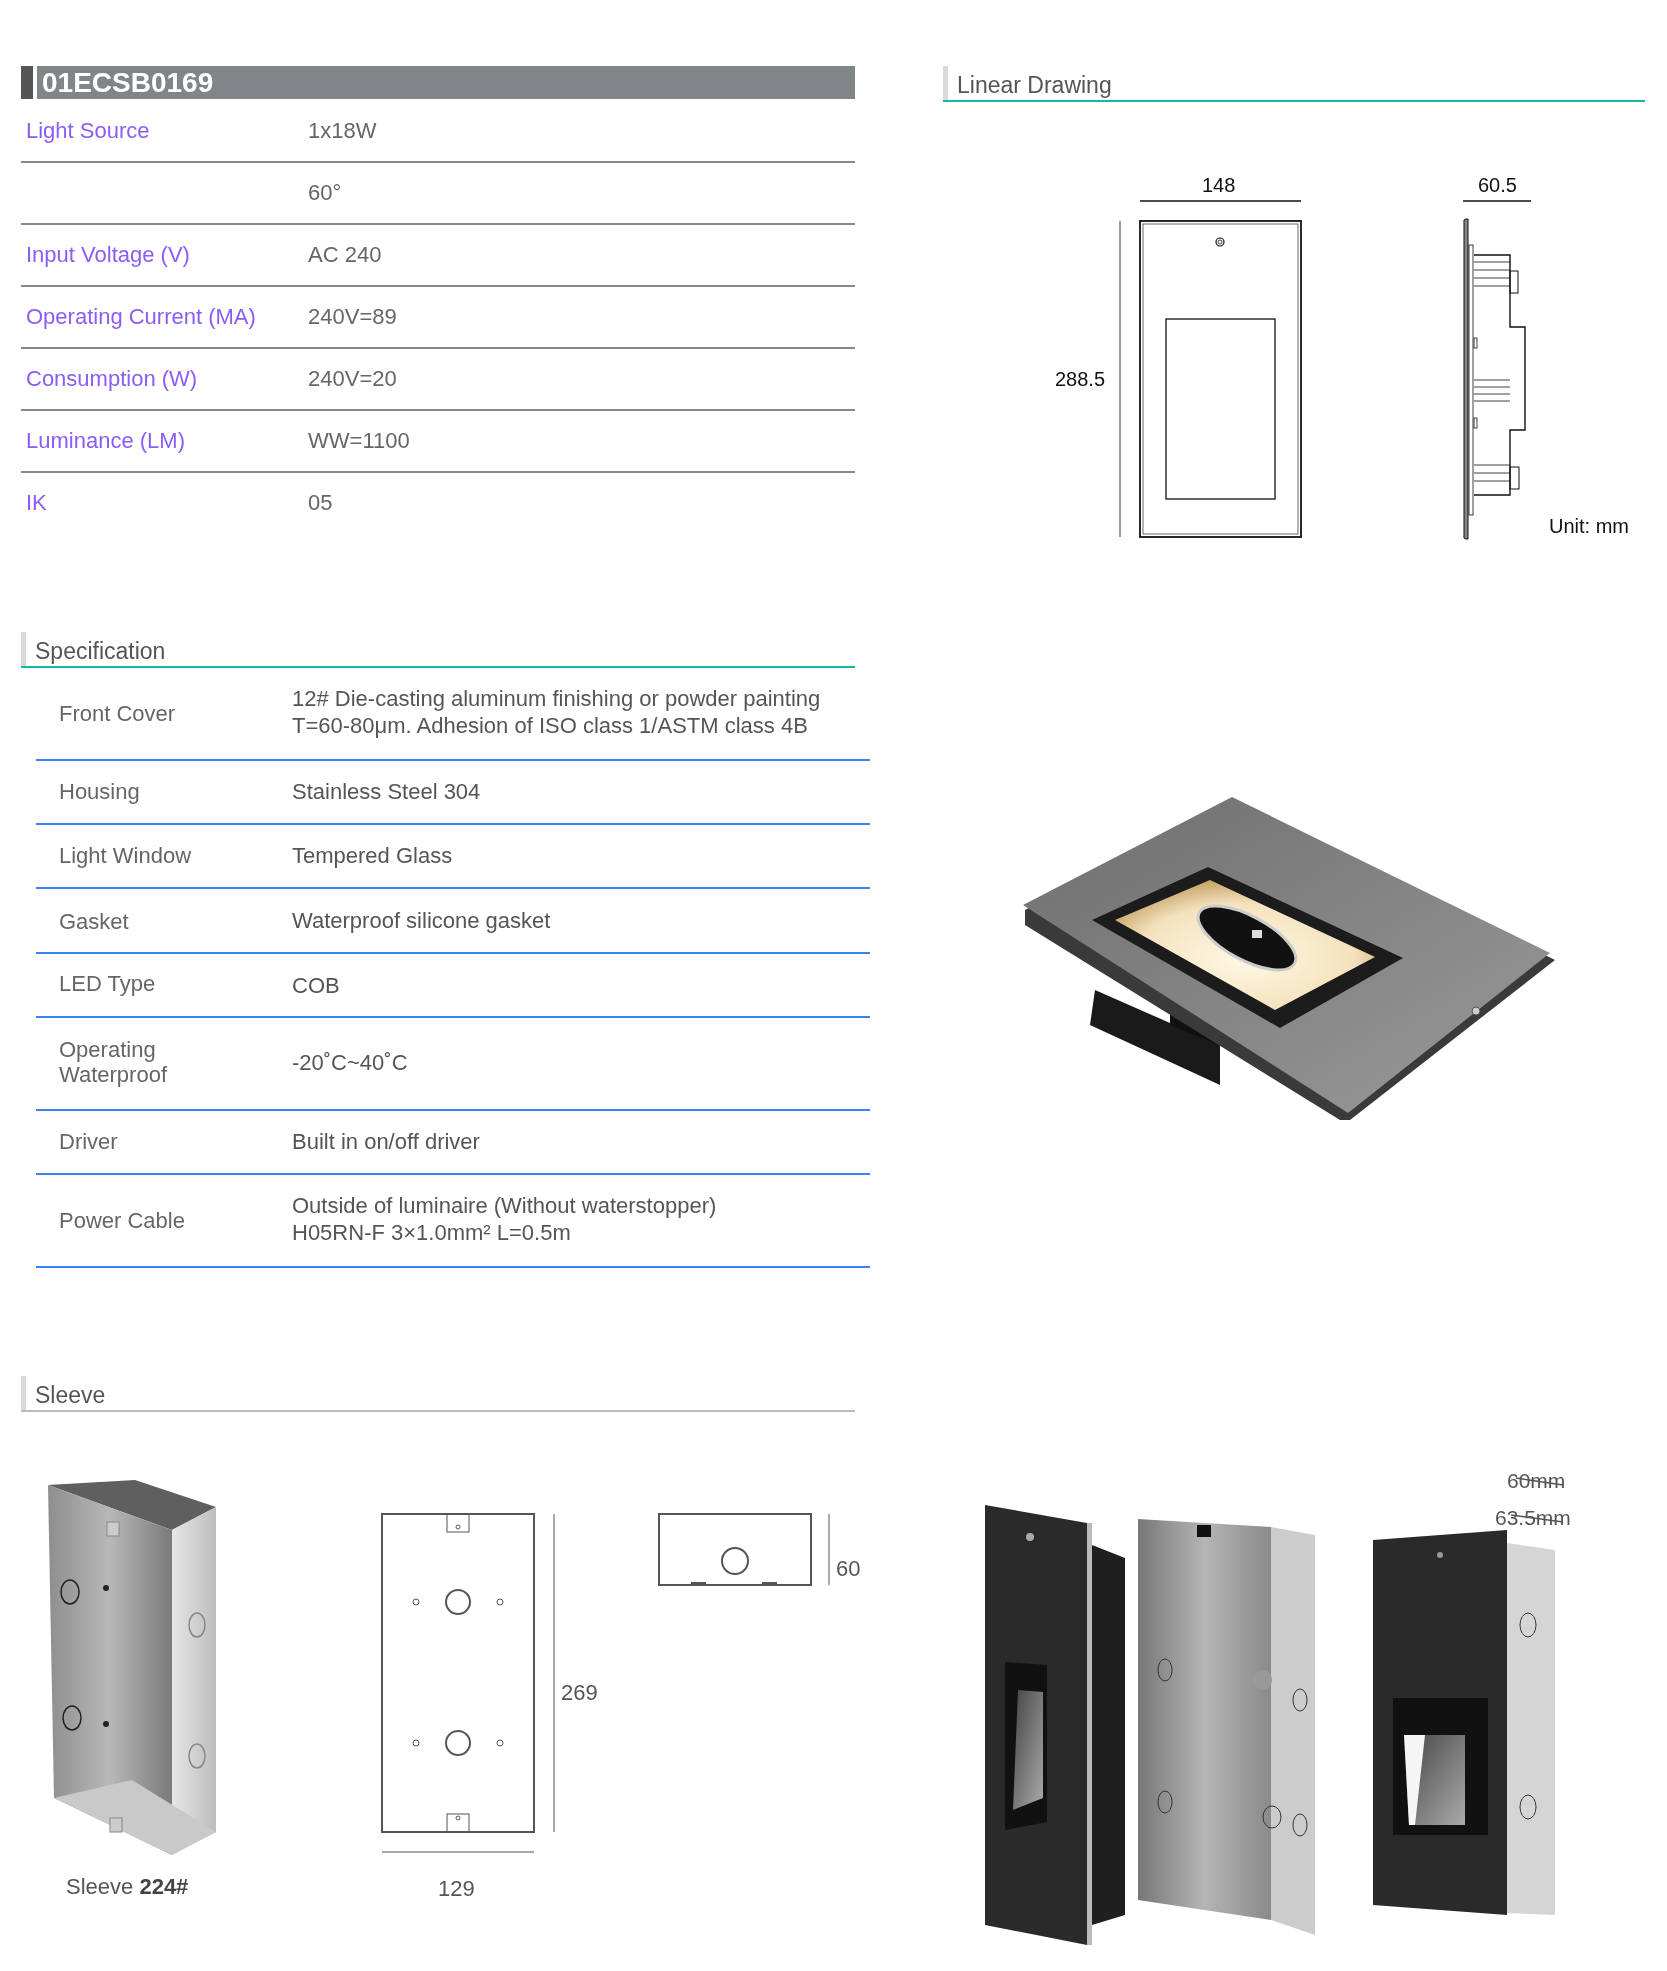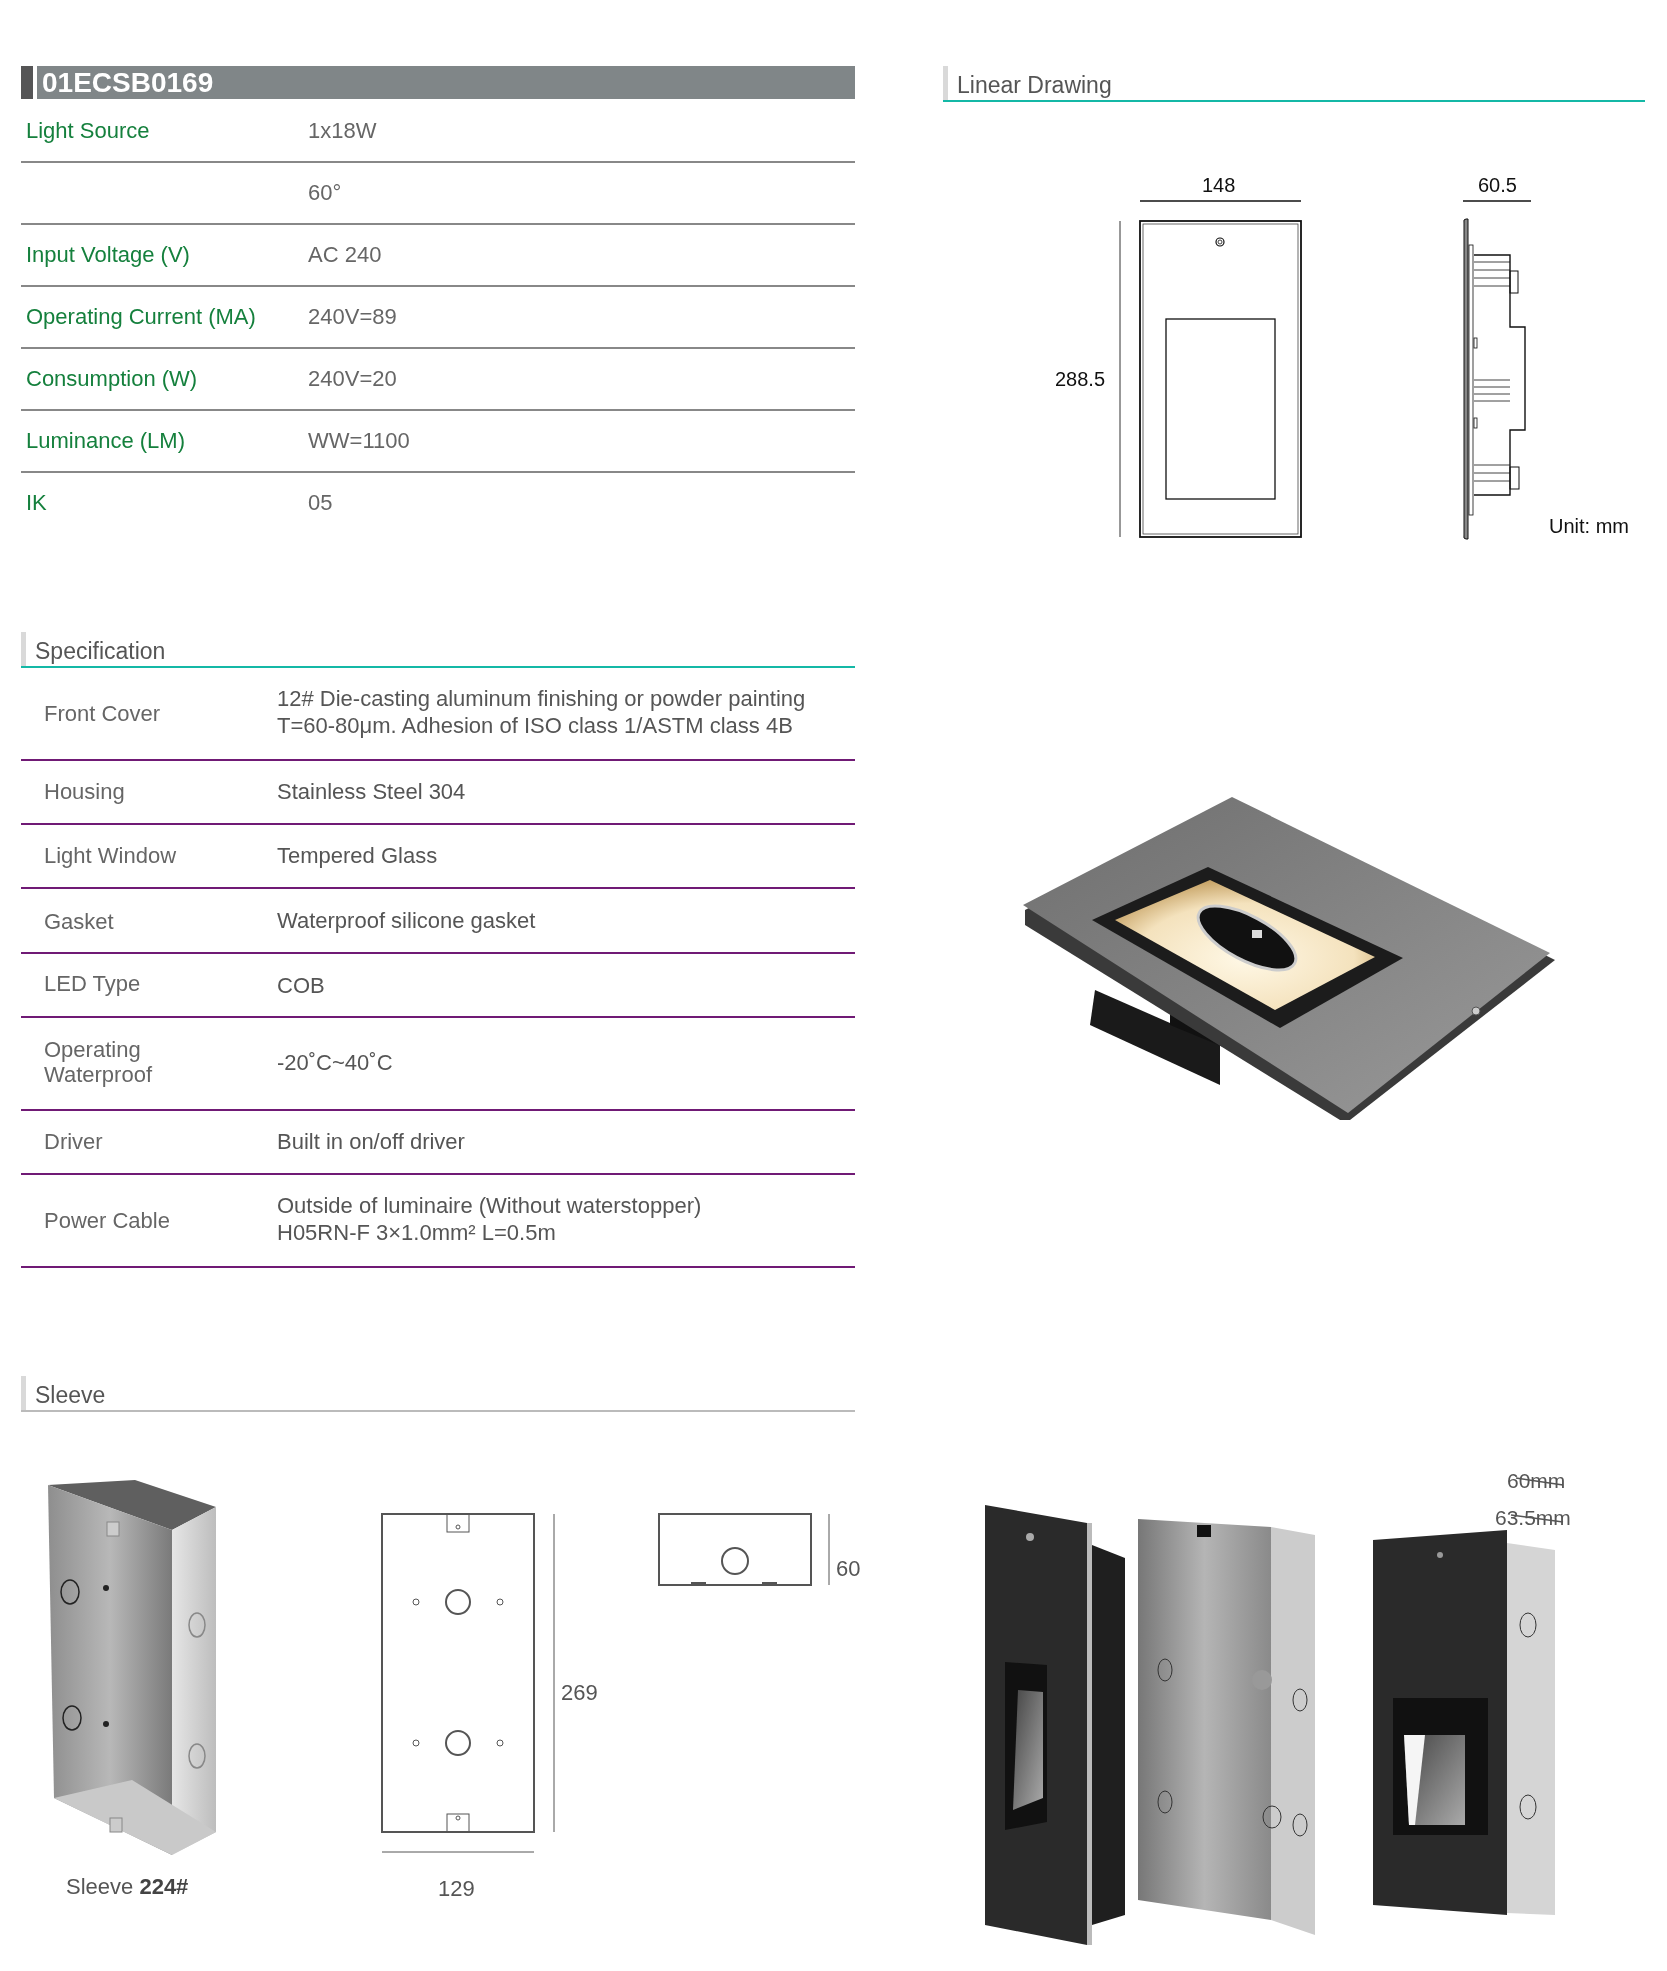--- a/index.html
+++ b/index.html
@@ -16,7 +16,7 @@
   
   .kv-row { left: 21px; width: 834px; height: 61px; border-bottom: 2px solid #888; }
   .kv-row.last { border-bottom: none; }
-  .kv-label { position: absolute; left: 5px; top: 0; line-height: 62px; font-size: 22px; color: #15803d; white-space: nowrap; }
+  .kv-label { position: absolute; left: 5px; top: 0; line-height: 62px; font-size: 22px; color: #8b5cf6; white-space: nowrap; }
   .kv-value { position: absolute; left: 287px; top: 0; line-height: 62px; font-size: 22px; color: #666; white-space: nowrap; }
 
   

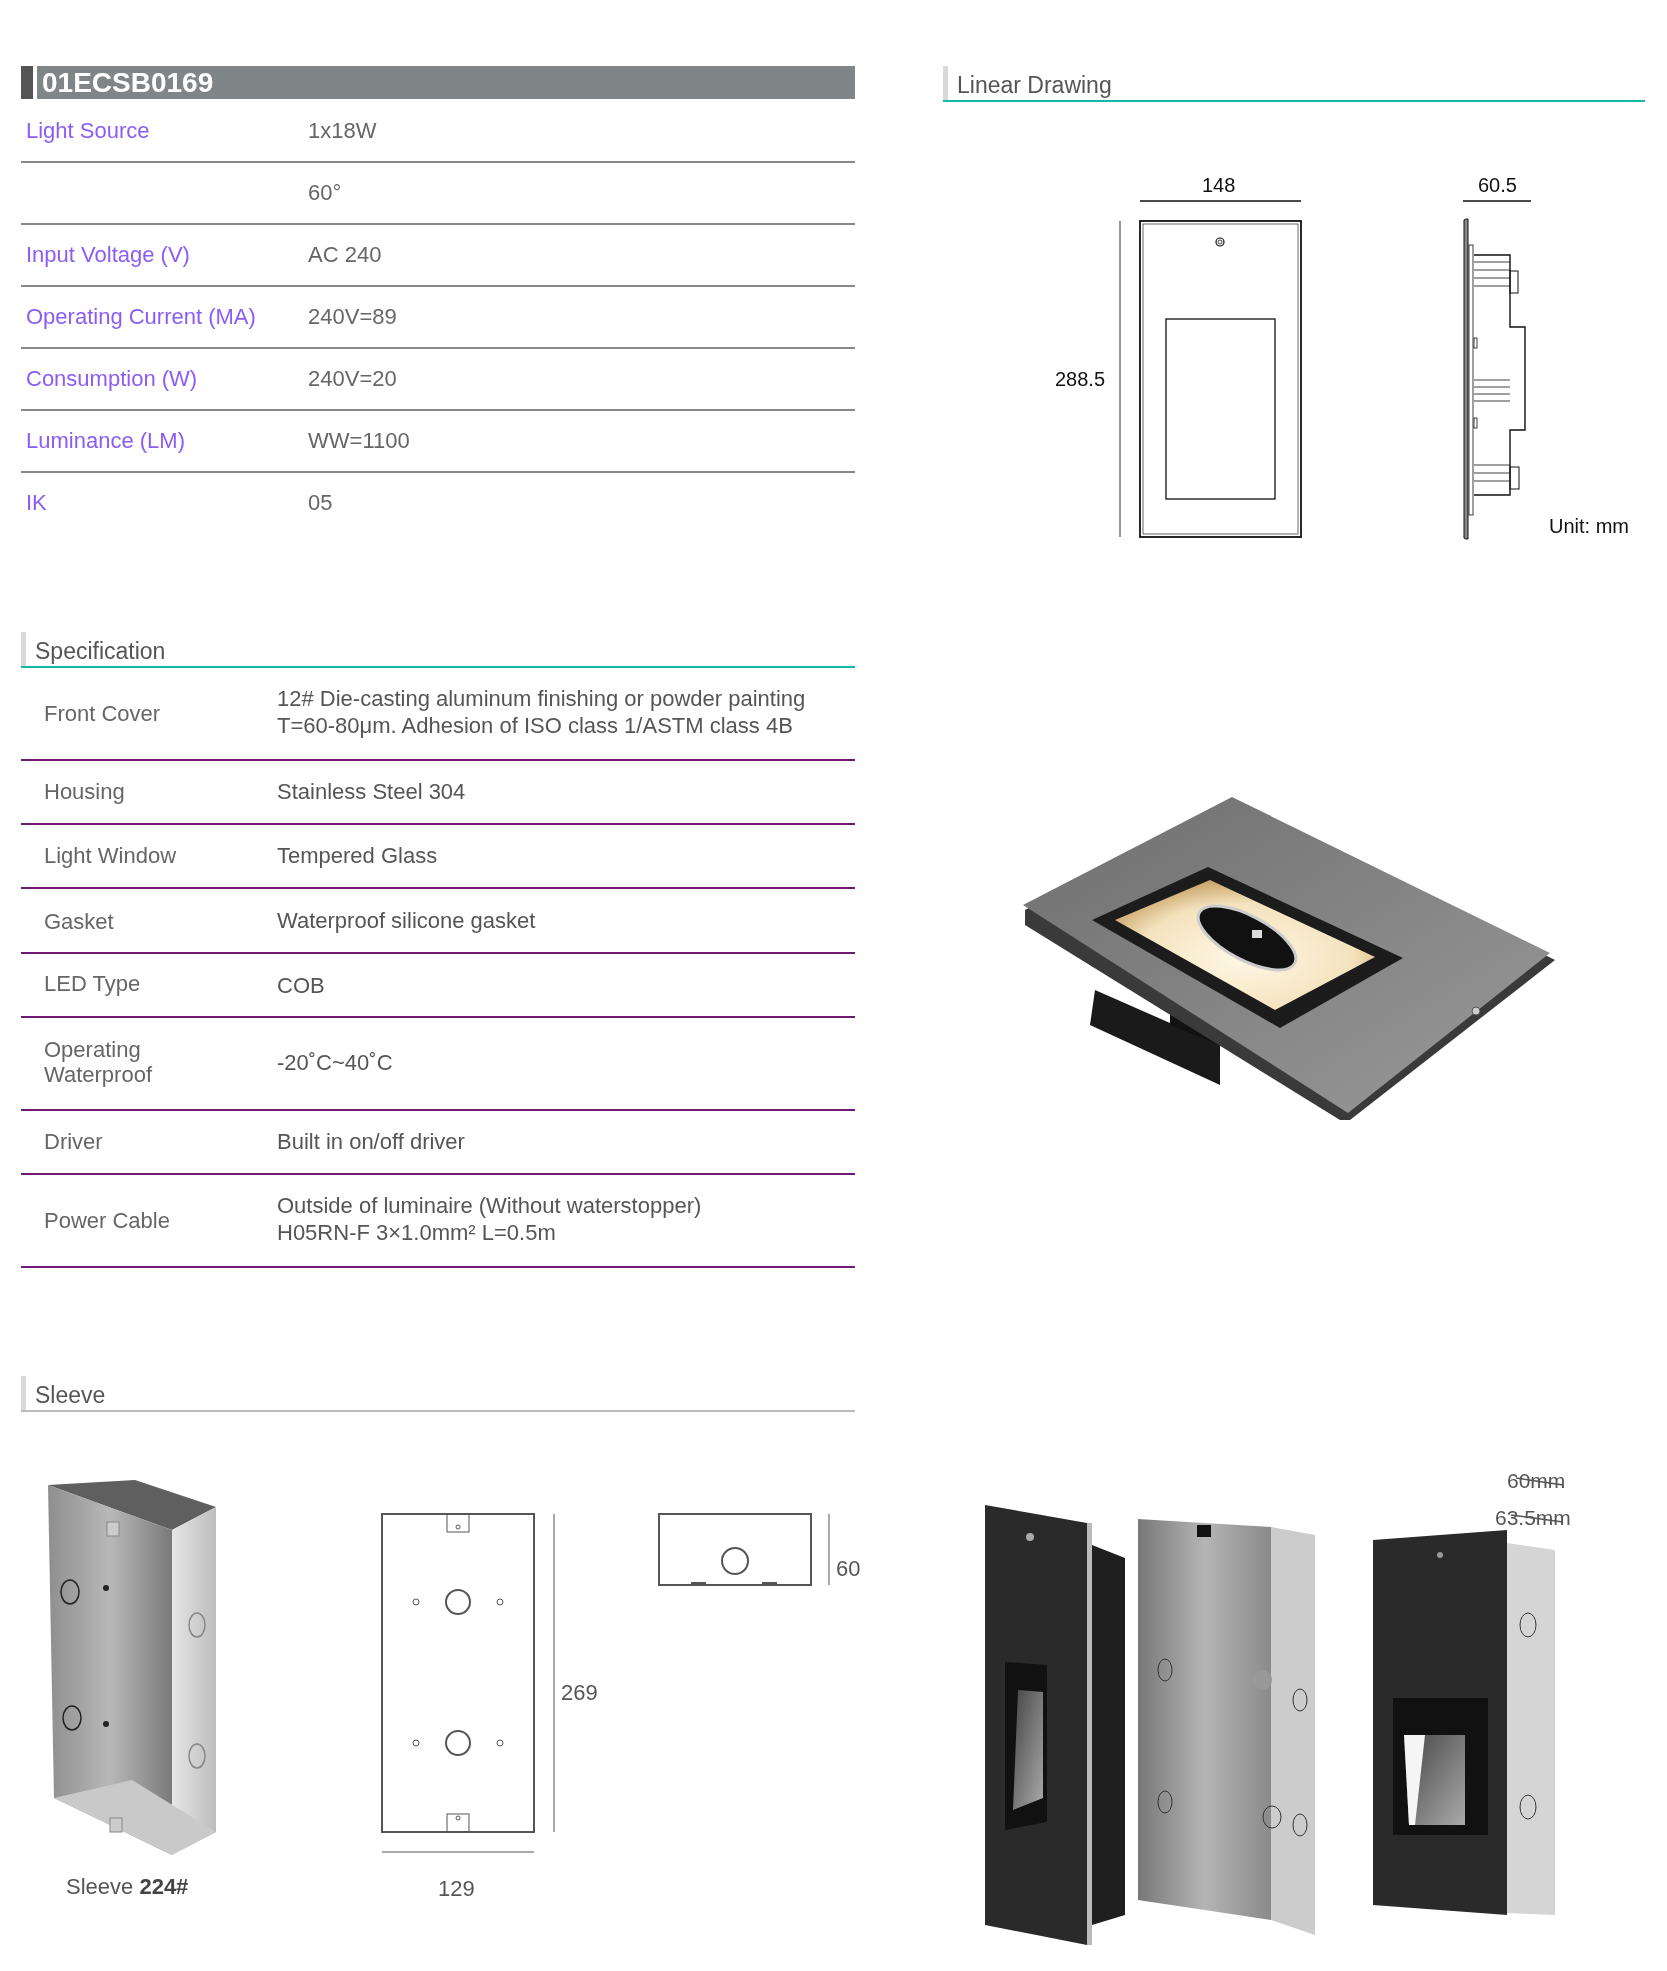--- a/index.html
+++ b/index.html
@@ -25,7 +25,7 @@
   .sec-title { position: absolute; left: 14px; top: 0; line-height: 38px; font-size: 23px; color: #555; white-space: nowrap; }
 
   
-  .spec-row { left: 21px; width: 834px; border-bottom: 2px solid #701a75; }
+  .spec-row { left: 36px; width: 834px; border-bottom: 2px solid #3b82f6; }
   .spec-label { position: absolute; left: 23px; font-size: 22px; color: #666; line-height: 25px; }
   .spec-value { position: absolute; left: 256px; font-size: 22px; color: #555; line-height: 27px; white-space: nowrap; }
 

